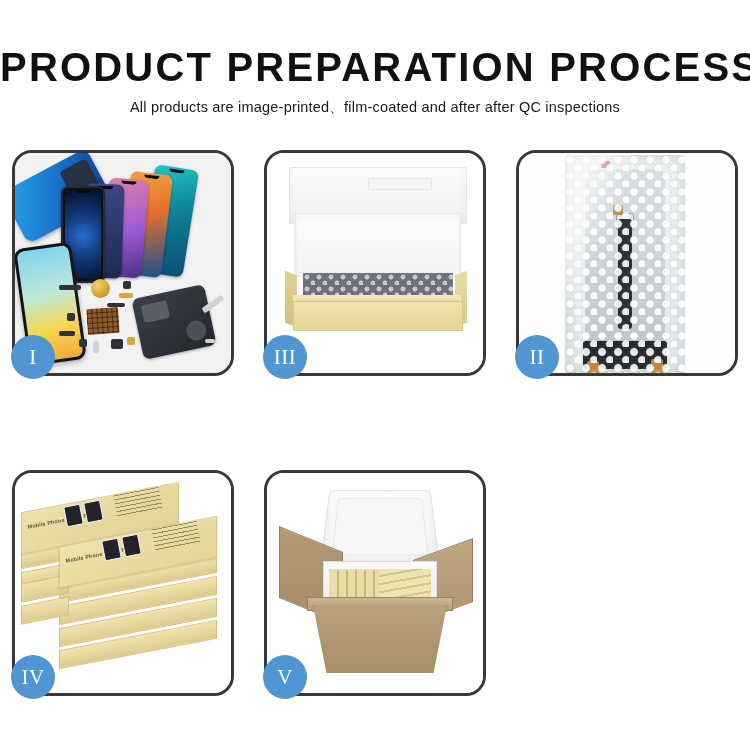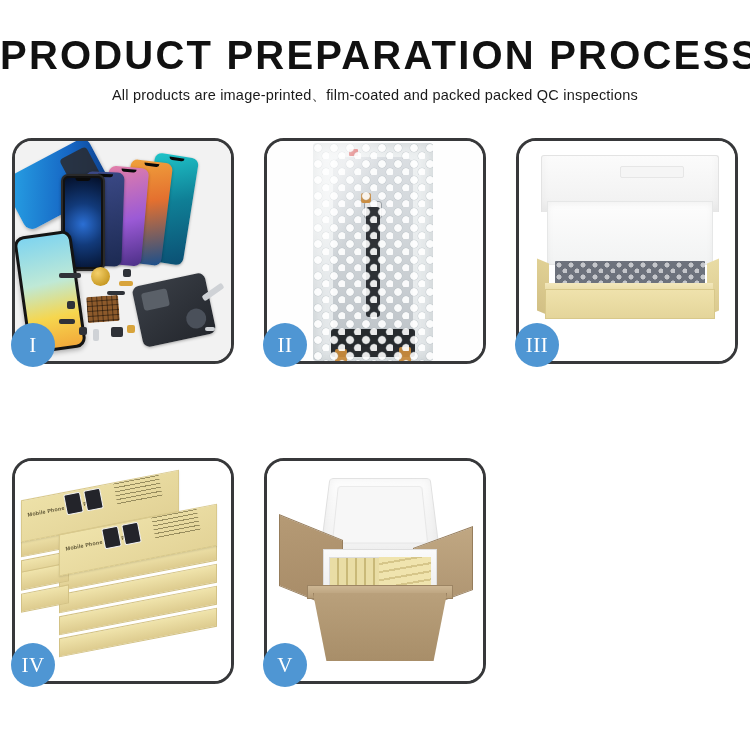--- a/index.html
+++ b/index.html
@@ -12,7 +12,7 @@
   .page{position:relative;width:750px;height:750px;box-sizing:border-box;}
 
   
-  .header{padding-top:34px;text-align:center;}
+  .header{padding-top:34px;text-align:center;margin-top:12px;}
   .title{
     font-size:40px;letter-spacing:2.2px;font-weight:700;color:#111;
     line-height:1.05;white-space:nowrap;

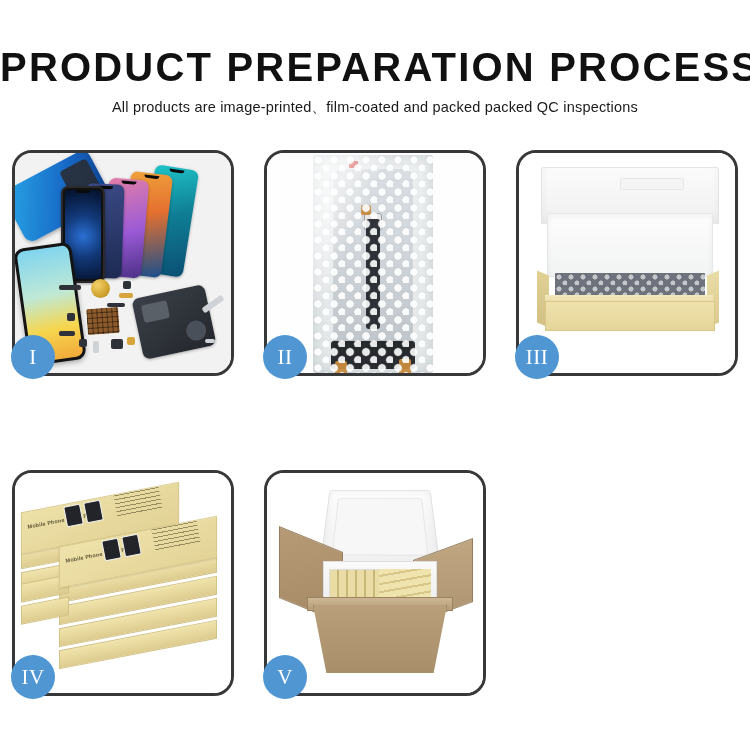--- a/index.html
+++ b/index.html
@@ -320,7 +320,7 @@
 
   <div class="header">
     <div class="title">PRODUCT PREPARATION PROCESS</div>
-    <div class="subtitle">All products are image-printed、film-coated and packed packed QC inspections</div>
+    <div class="subtitle">All products are image-printed、film-coated and after after QC inspections</div>
   </div>
 
   <div class="grid">

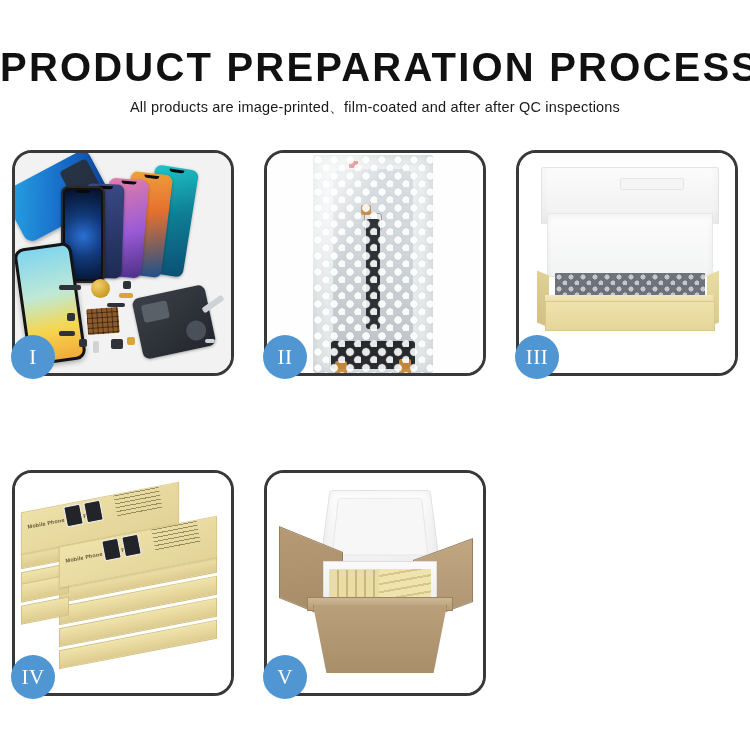--- a/index.html
+++ b/index.html
@@ -369,6 +369,23 @@
 
     <div class="panel">
       <div class="inner">
+        <div class="p3">
+          <div class="lid">
+            <div class="lidtab"></div>
+          </div>
+          <div class="foam"></div>
+          <div class="bwrap"></div>
+          <div class="baseleft"></div>
+          <div class="baseright"></div>
+          <div class="baserim"></div>
+          <div class="basefront"></div>
+        </div>
+      </div>
+      <div class="badge">III</div>
+    </div>
+
+    <div class="panel">
+      <div class="inner">
         <div class="p2">
           <div class="bag">
             <div class="screen"></div>
@@ -389,23 +406,6 @@
 
     <div class="panel">
       <div class="inner">
-        <div class="p3">
-          <div class="lid">
-            <div class="lidtab"></div>
-          </div>
-          <div class="foam"></div>
-          <div class="bwrap"></div>
-          <div class="baseleft"></div>
-          <div class="baseright"></div>
-          <div class="baserim"></div>
-          <div class="basefront"></div>
-        </div>
-      </div>
-      <div class="badge">III</div>
-    </div>
-
-    <div class="panel">
-      <div class="inner">
         <div class="p4">
 
           <div class="slab" style="left:6px;top:62px;width:156px;height:17px;transform:skewY(-11deg);"></div>

